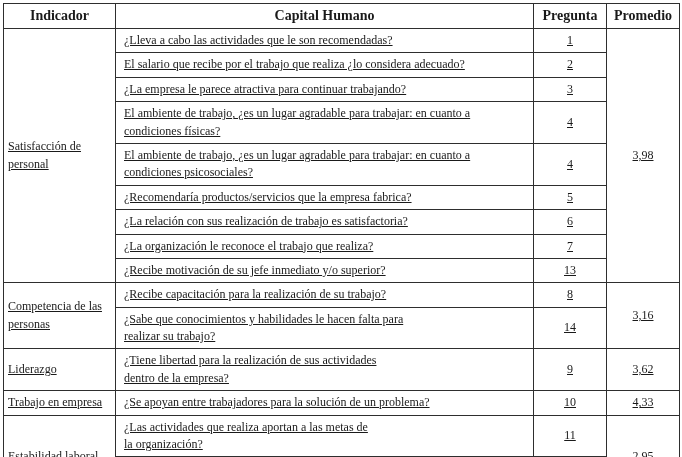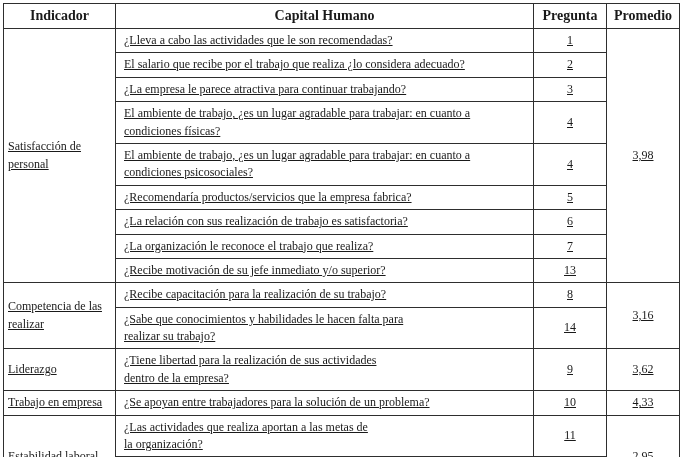--- a/index.html
+++ b/index.html
@@ -104,7 +104,7 @@
         <td class="num-cell">13</td>
       </tr>
       <tr>
-        <td class="indicator-cell" rowspan="2">Competencia de las realizar</td>
+        <td class="indicator-cell" rowspan="2">Competencia de las personas</td>
         <td class="question-cell">¿Recibe capacitación para la realización de su trabajo?</td>
         <td class="num-cell">8</td>
         <td class="prom-cell" rowspan="2">3,16</td>

